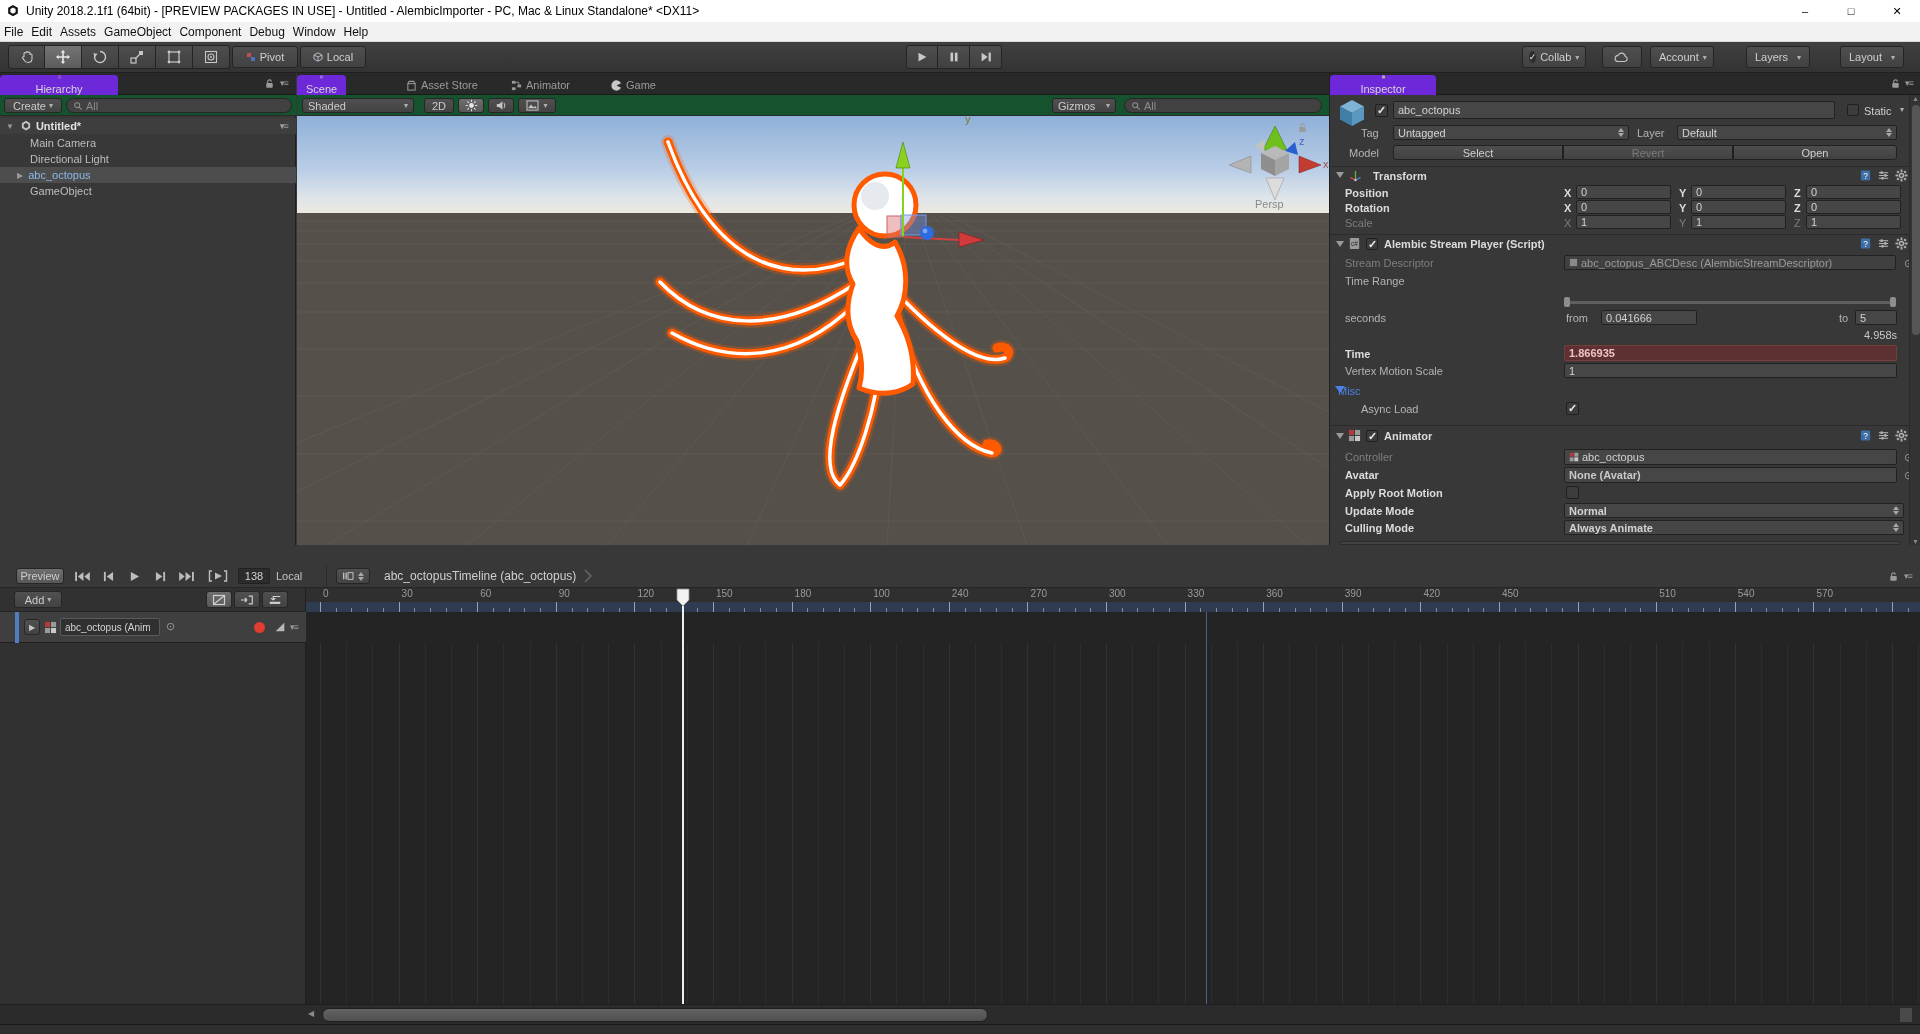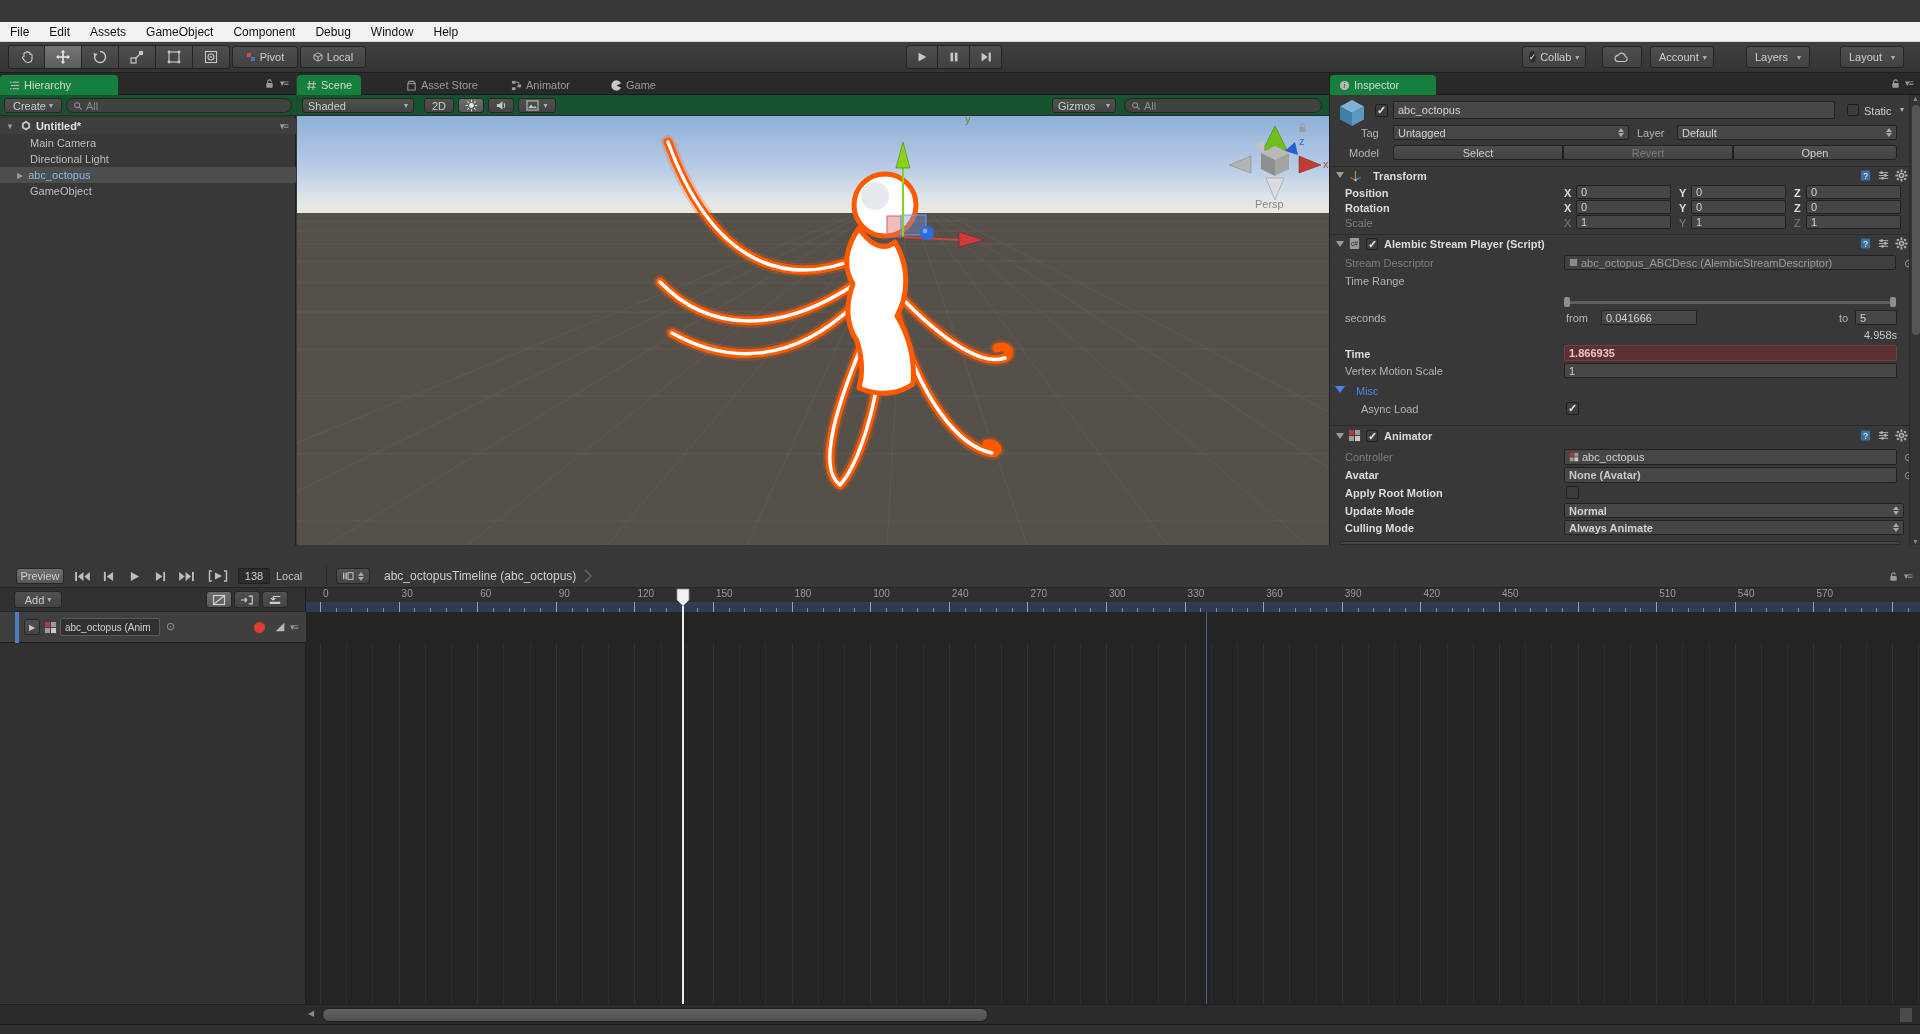--- a/index.html
+++ b/index.html
@@ -284,6 +284,17 @@
 
 <div id="root">
 
+  <div class="abs titlebar flex">
+    <svg class="ic" width="14" height="14" style="margin:0 6px">
+        <use href="#ic-unity"></use>
+      </svg>
+    <span>Unity 2018.2.1f1 (64bit) - [PREVIEW PACKAGES IN USE] - Untitled - AlembicImporter - PC, Mac &amp; Linux Standalone* &lt;DX11&gt;</span>
+    <div class="abs" style="right:0;top:0;display:flex">
+      <div class="wbtn">–</div>
+      <div class="wbtn">□</div>
+      <div class="wbtn">✕</div>
+    </div>
+  </div>
 
   <div class="abs menubar flex">
     <div class="menu-item">File</div>

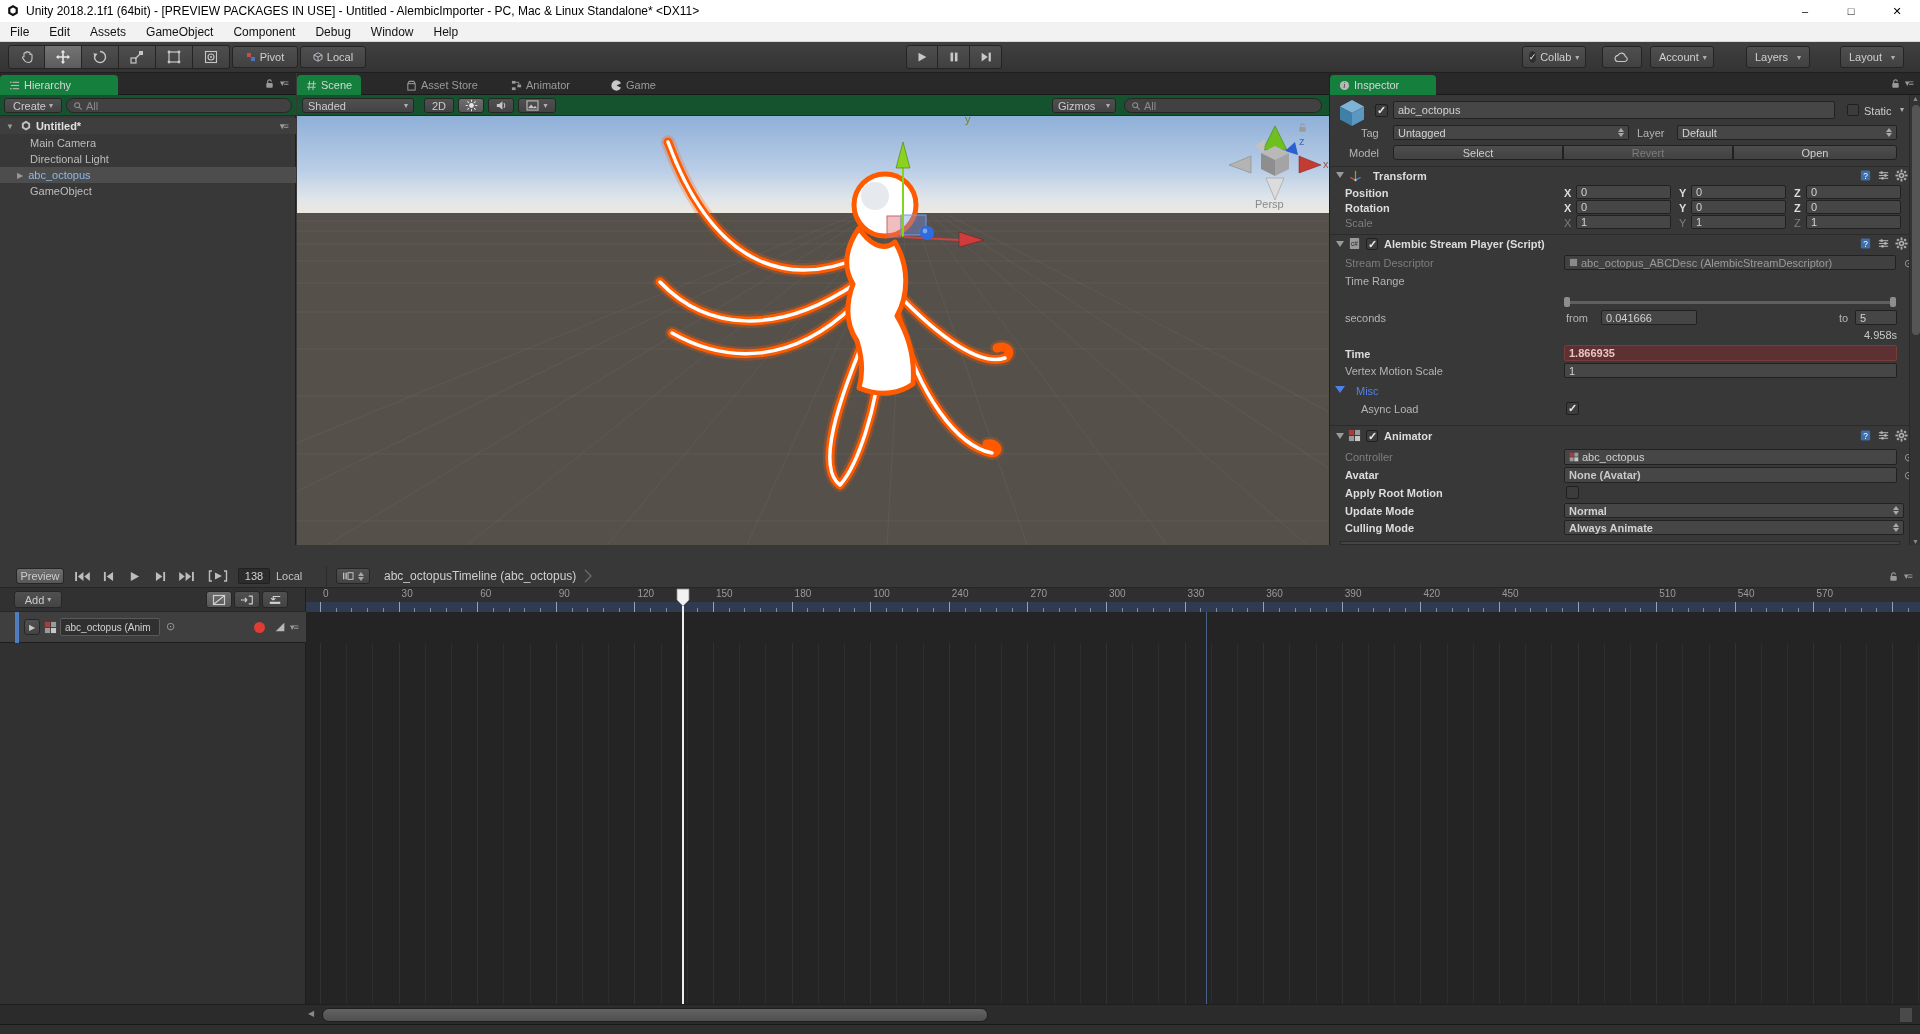--- a/index.html
+++ b/index.html
@@ -12,7 +12,7 @@
   
   .titlebar{left:0;top:0;width:1920px;height:22px;background:#ffffff;color:#000;font-size:12px;}
   .menubar{left:0;top:22px;width:1920px;height:20px;background:#f2f2f2;color:#111;font-size:12px;border-bottom:1px solid #d8d8d8;}
-  .menu-item{padding:0 10px;height:20px;display:flex;align-items:center;cursor:default;}
+  .menu-item{padding:0 4px;height:20px;display:flex;align-items:center;cursor:default;}
   .wbtn{width:46px;height:22px;display:flex;align-items:center;justify-content:center;color:#000;font-size:11px;}
   
   .toolbar{left:0;top:42px;width:1920px;height:31px;background:linear-gradient(#404040,#333333);border-bottom:1px solid #1f1f1f;}

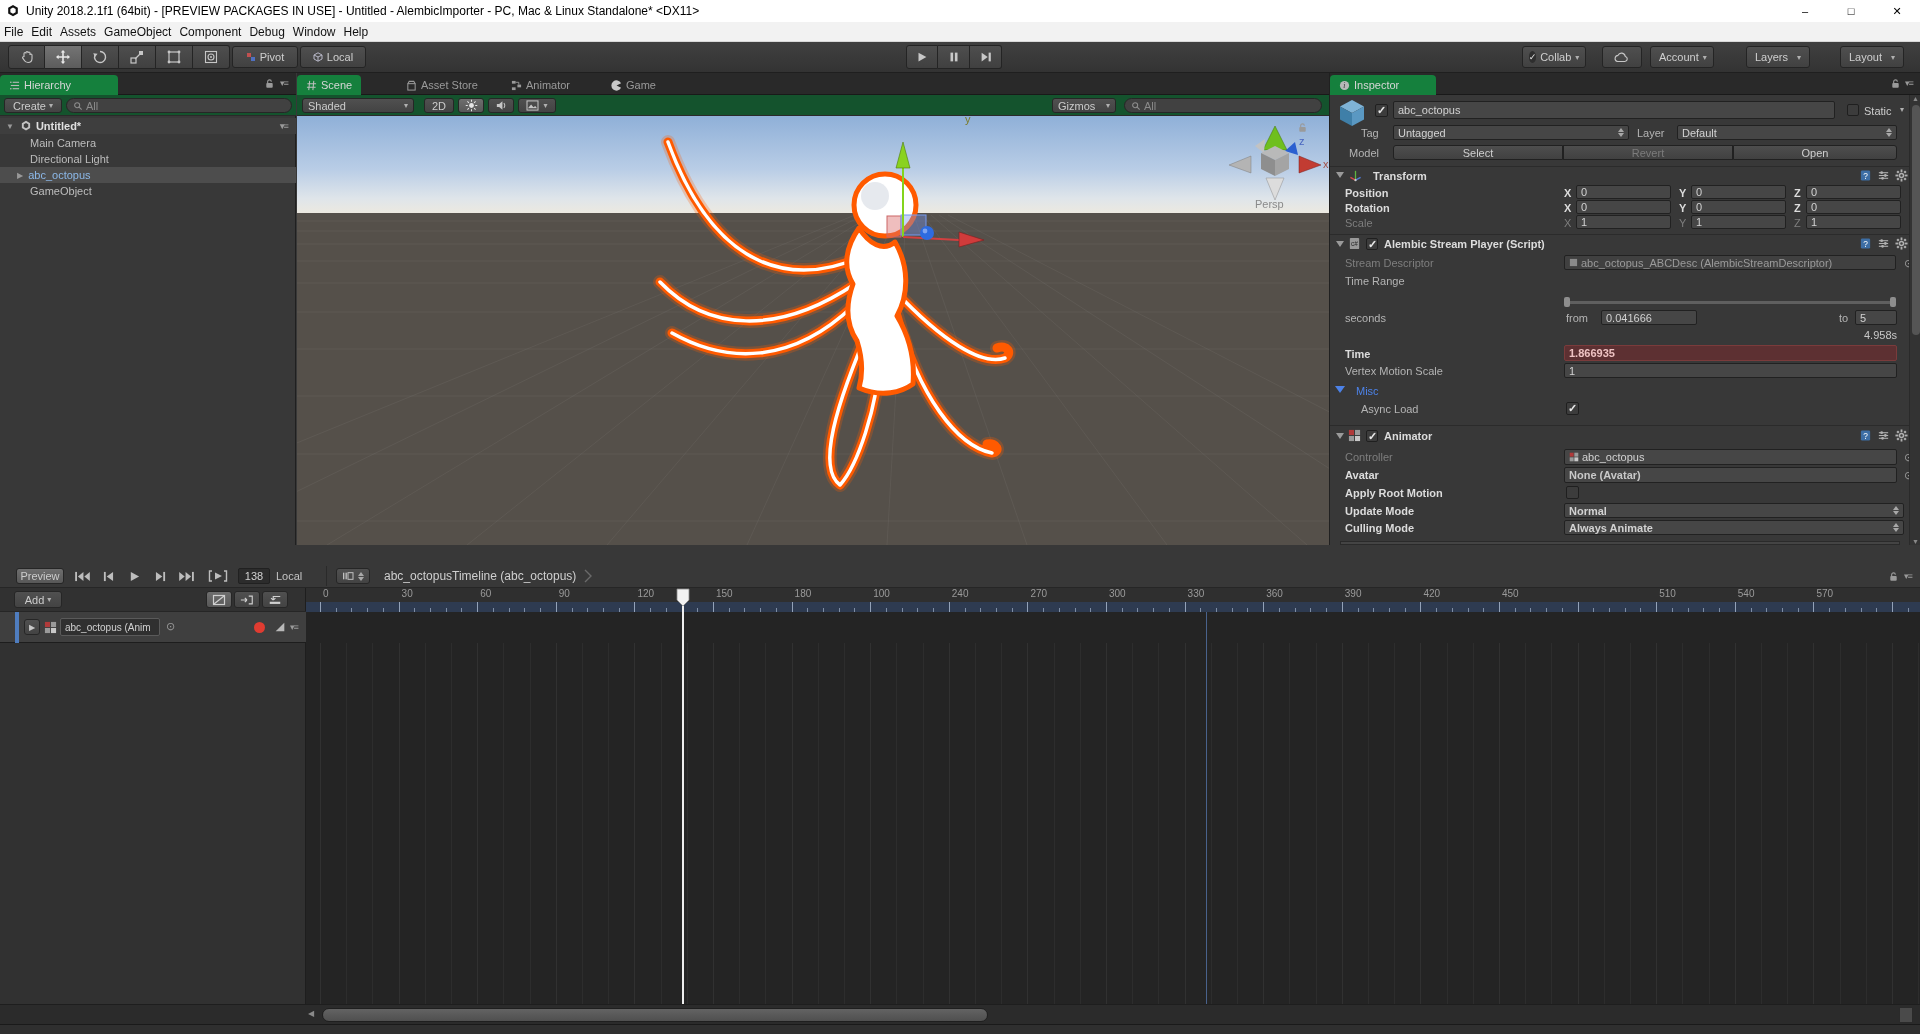--- a/index.html
+++ b/index.html
@@ -27,7 +27,7 @@
   
   .tabstrip{background:#292929;border-bottom:1px solid #191919;}
   .tab{height:20px;display:flex;align-items:center;gap:4px;padding:0 9px;color:#9a9a9a;}
-  .tab.active{background:#15803d;border-radius:4px 4px 0 0;color:#d6d6d6;}
+  .tab.active{background:#6d28d9;border-radius:4px 4px 0 0;color:#d6d6d6;flex-direction:column;}
   .subbar{background:#14532d;border-bottom:1px solid #2a2a2a;}
   .searchbox{background:#414141;border:1px solid #262626;border-radius:8px;height:15px;display:flex;align-items:center;
              gap:3px;padding:0 6px;color:#8a8a8a;}

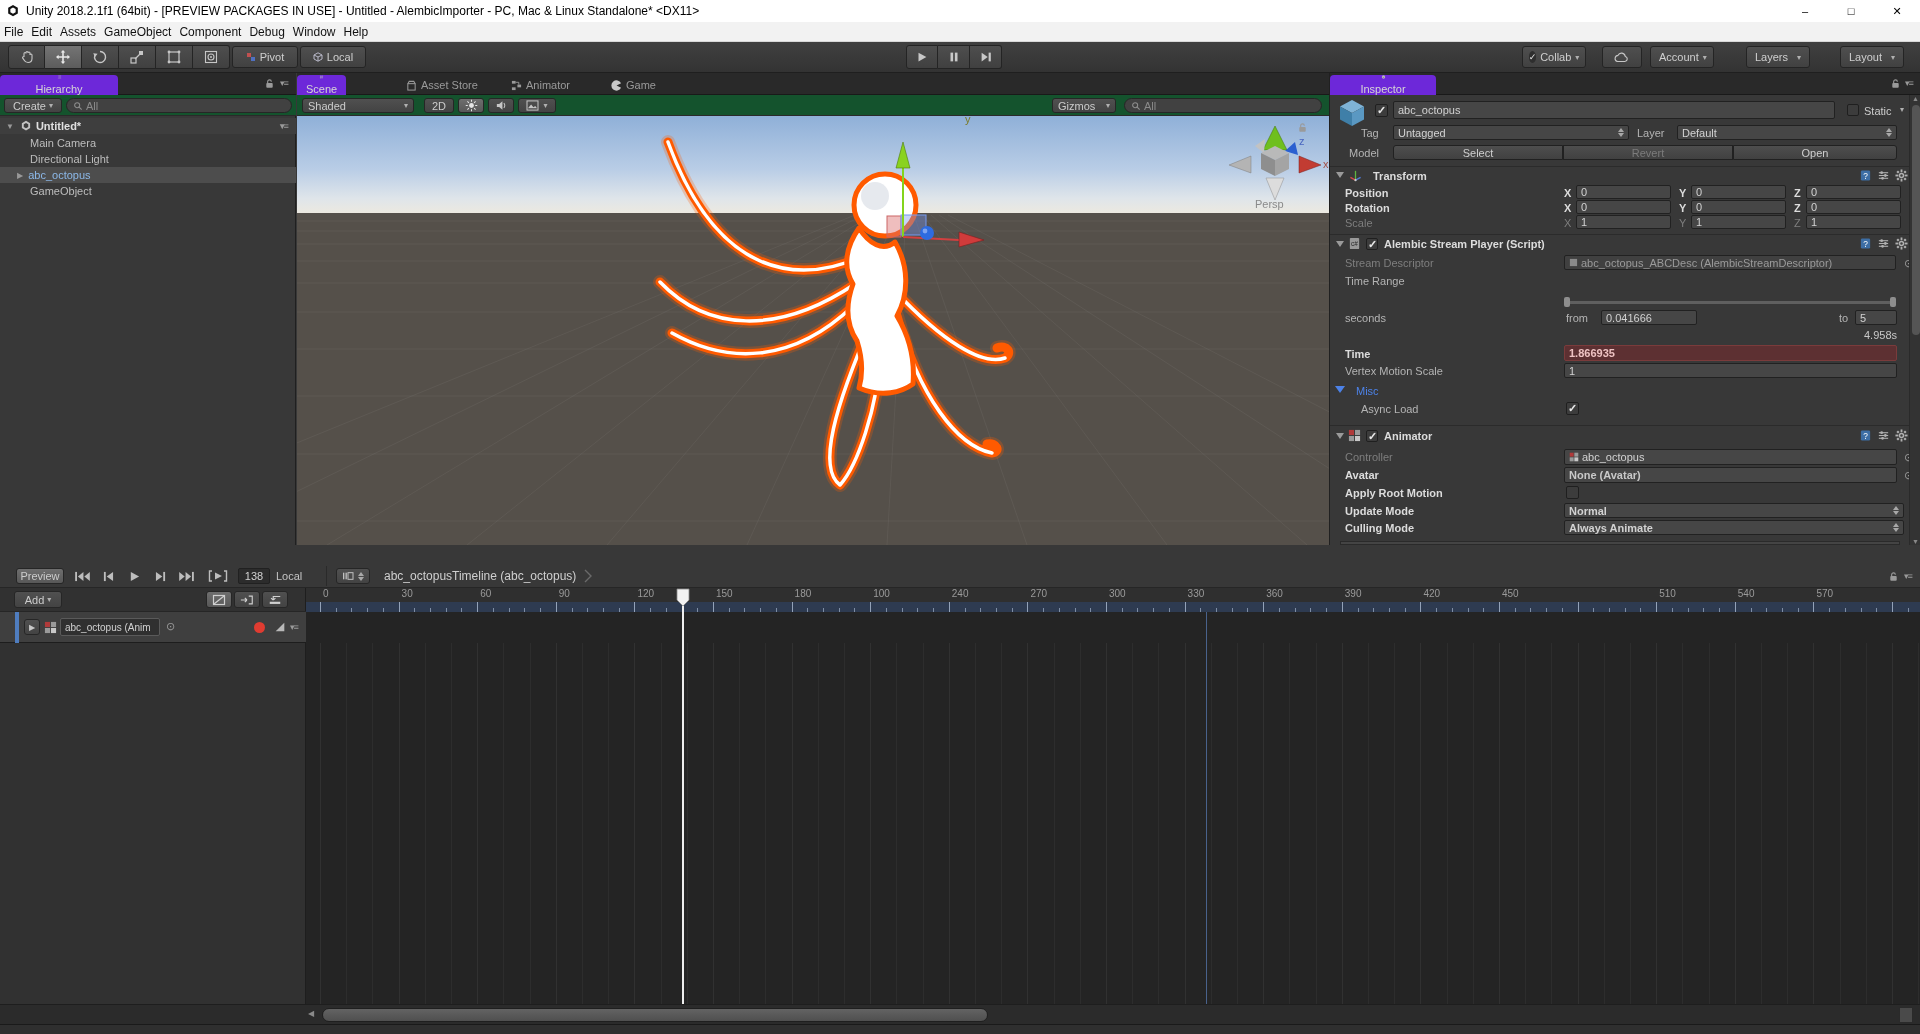--- a/index.html
+++ b/index.html
@@ -768,7 +768,7 @@
       </div>
 
     <span class="abs" style="left:5px;top:313px;width:0;height:0;border-left:5px solid transparent;border-right:5px solid transparent;border-top:7px solid #4c82e8"></span>
-    <span class="lbl" style="left:26px;top:312px;color:#4c82e8">Misc</span>
+    <span class="lbl" style="left:8px;top:312px;color:#4c82e8">Misc</span>
     <span class="lbl" style="left:31px;top:330px">Async Load</span>
     <div class="chk on" style="left:236px;top:329px"></div>
 

